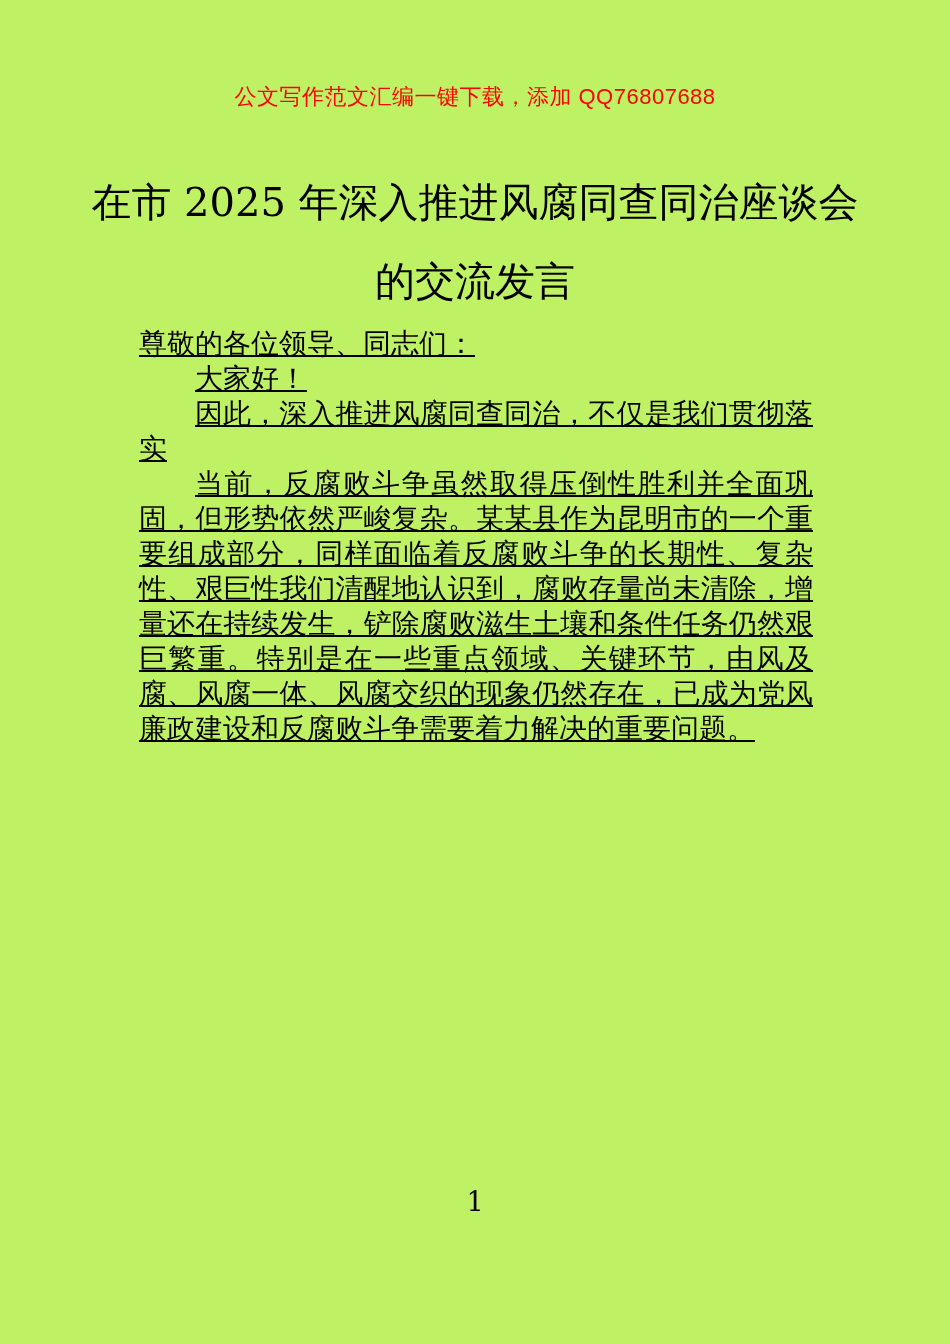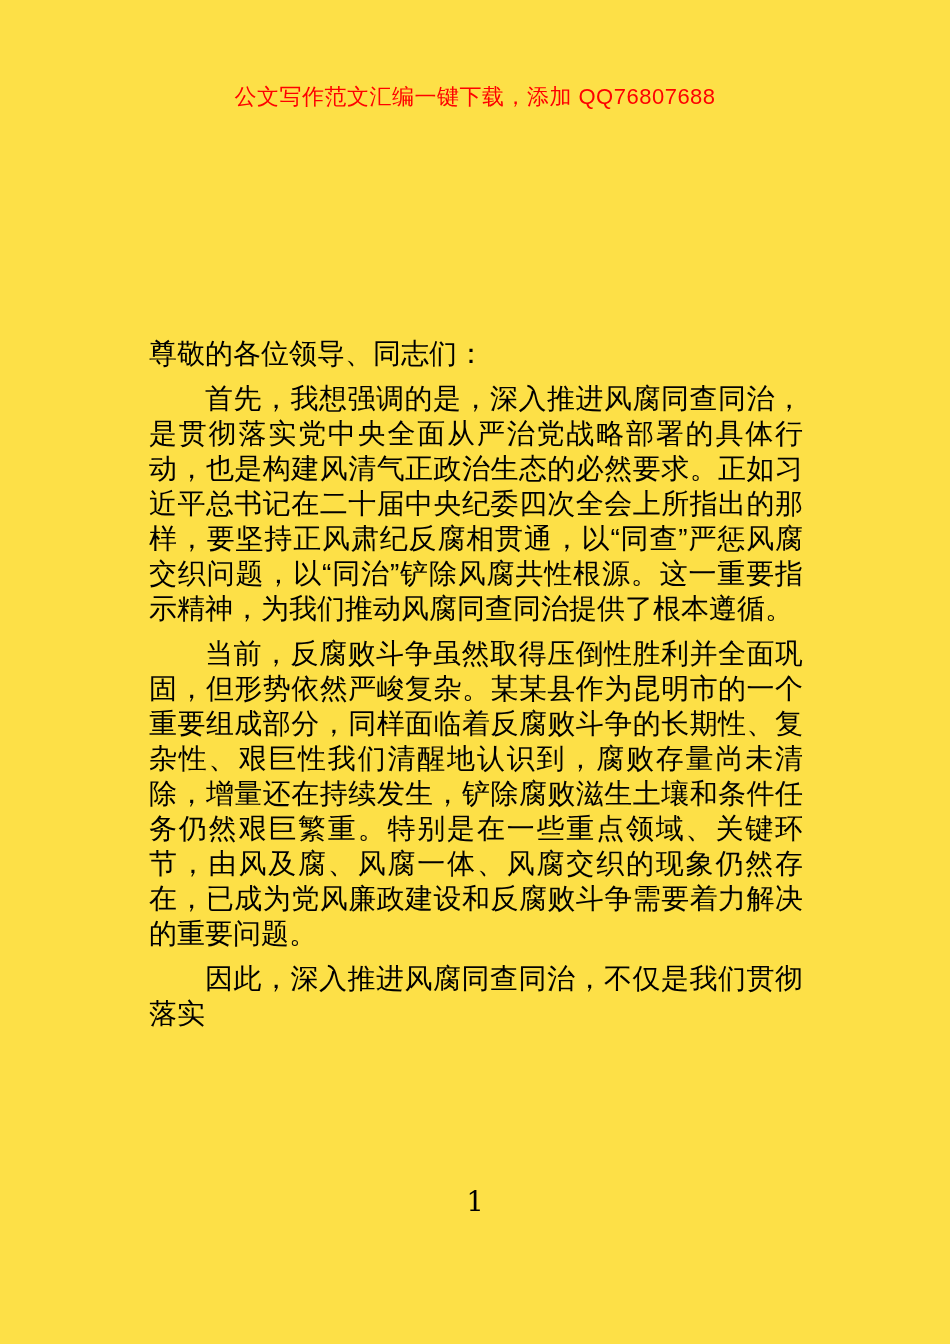--- a/index.html
+++ b/index.html
@@ -11,7 +11,7 @@
     position: relative;
     width: 950px;
     height: 1344px;
-    background: #fde047;
+    background: #bef264;
     overflow: hidden;
     font-family: "Liberation Sans", "DejaVu Sans", sans-serif;
     color: #000000;

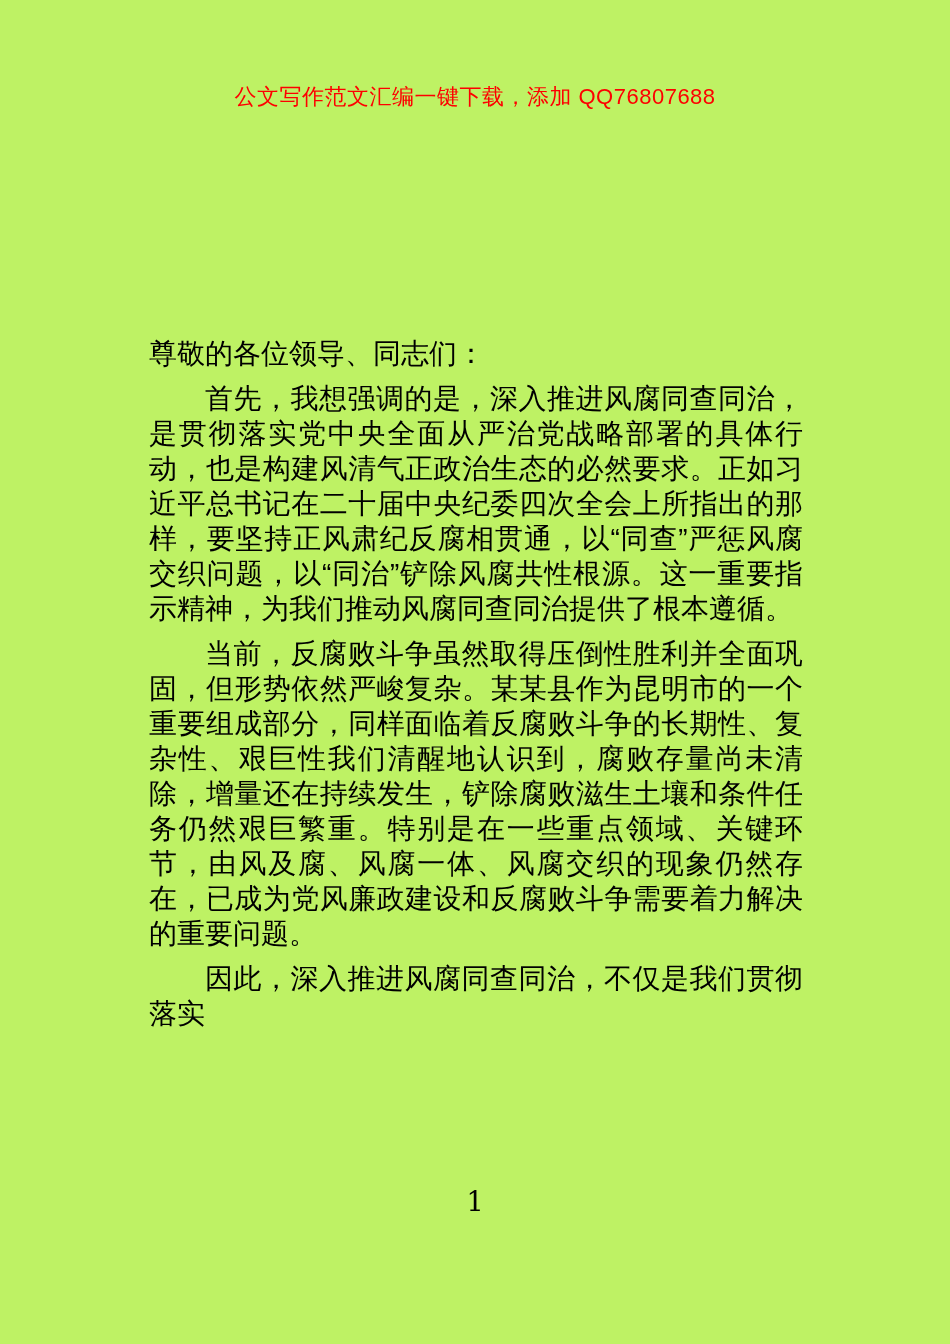--- a/index.html
+++ b/index.html
@@ -79,6 +79,10 @@
 
   <div class="promo-header" style="color: rgb(254, 0, 0);">公文写作范文汇编一键下载，添加 QQ76807688</div>
 
+  <div class="doc-title">
+    <div>在市 2025 年深入推进风腐同查同治座谈会</div>
+    <div>的交流发言</div>
+  </div>
 
   <div class="doc-body">
       <p class="">尊敬的各位领导、同志们：</p>

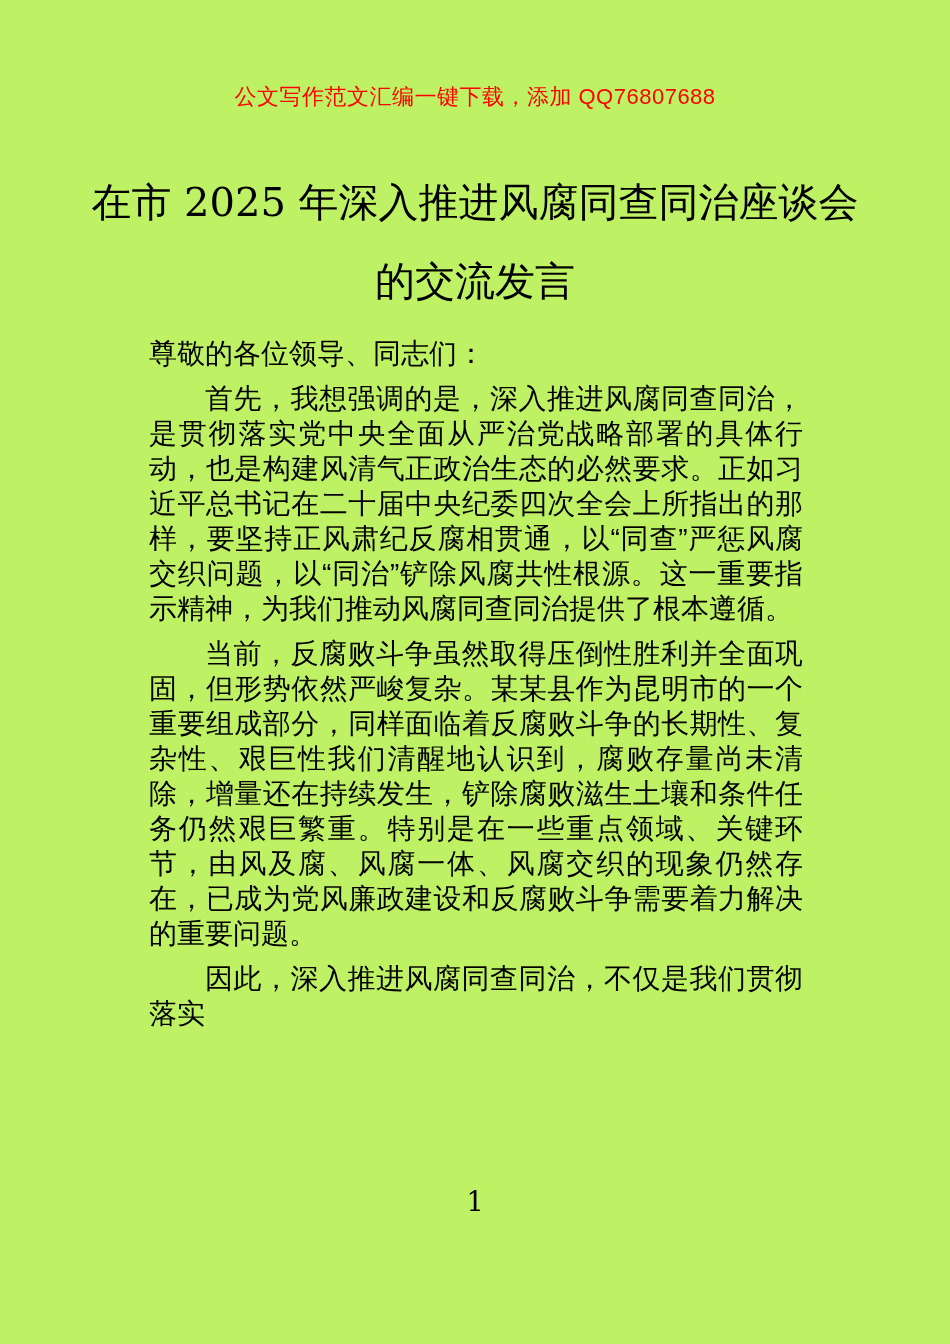--- a/index.html
+++ b/index.html
@@ -52,8 +52,9 @@
     letter-spacing: 0px;
   }
   .doc-body p {
-    margin: 10px;
+    margin: 0;
     padding: 0;
+    text-decoration: underline;
   }
   .doc-body p.indent {
     text-indent: 2em;

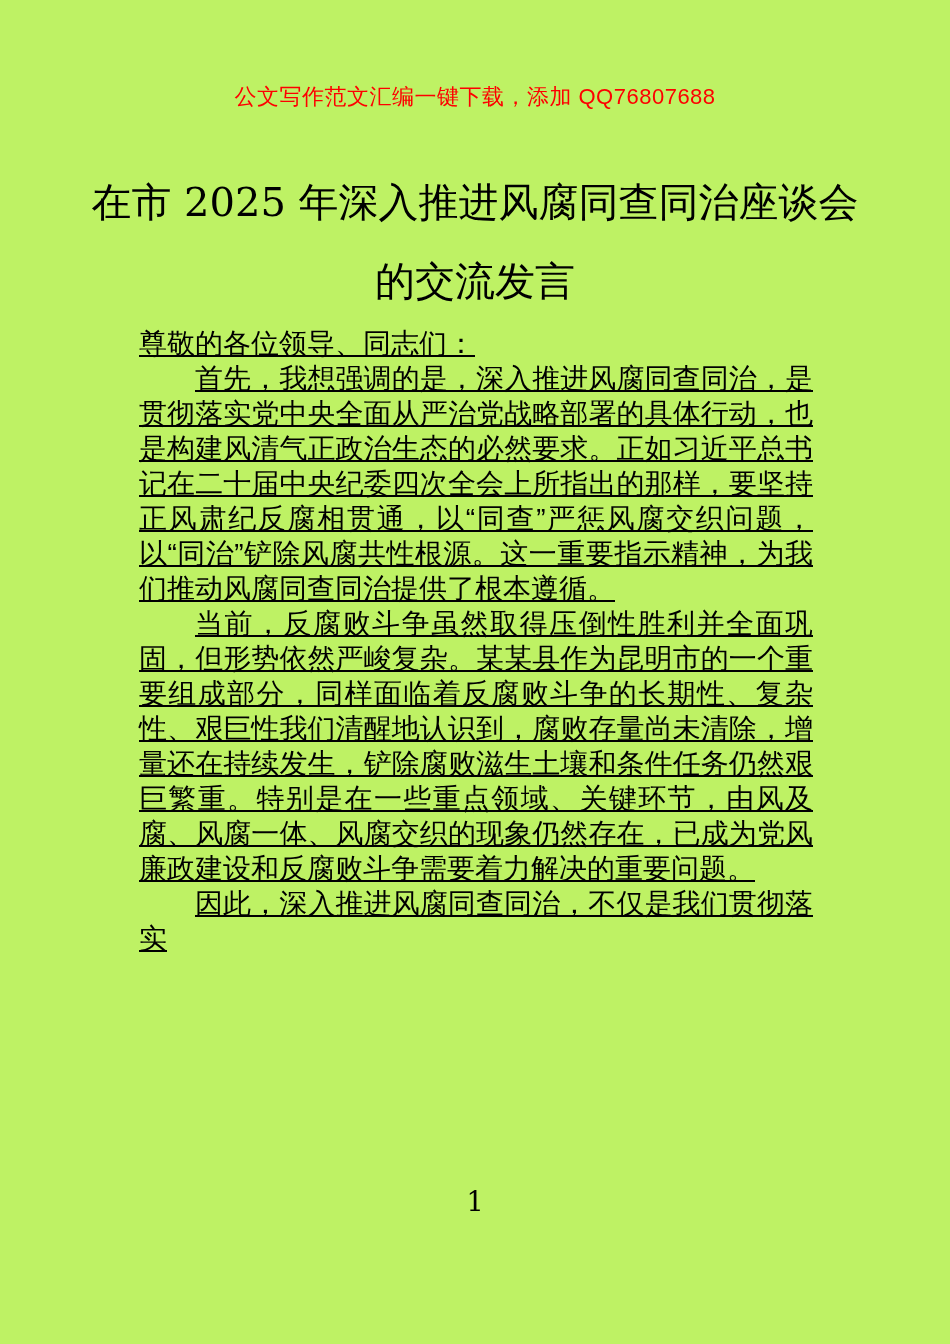--- a/index.html
+++ b/index.html
@@ -87,6 +87,7 @@
 
   <div class="doc-body">
       <p class="">尊敬的各位领导、同志们：</p>
+      <p class="indent">大家好！</p>
       <p class="indent">首先，我想强调的是，深入推进风腐同查同治，是贯彻落实党中央全面从严治党战略部署的具体行动，也是构建风清气正政治生态的必然要求。正如习近平总书记在二十届中央纪委四次全会上所指出的那样，要坚持正风肃纪反腐相贯通，以“同查”严惩风腐交织问题，以“同治”铲除风腐共性根源。这一重要指示精神，为我们推动风腐同查同治提供了根本遵循。</p>
       <p class="indent">当前，反腐败斗争虽然取得压倒性胜利并全面巩固，但形势依然严峻复杂。某某县作为昆明市的一个重要组成部分，同样面临着反腐败斗争的长期性、复杂性、艰巨性我们清醒地认识到，腐败存量尚未清除，增量还在持续发生，铲除腐败滋生土壤和条件任务仍然艰巨繁重。特别是在一些重点领域、关键环节，由风及腐、风腐一体、风腐交织的现象仍然存在，已成为党风廉政建设和反腐败斗争需要着力解决的重要问题。</p>
       <p class="indent">因此，深入推进风腐同查同治，不仅是我们贯彻落实</p>

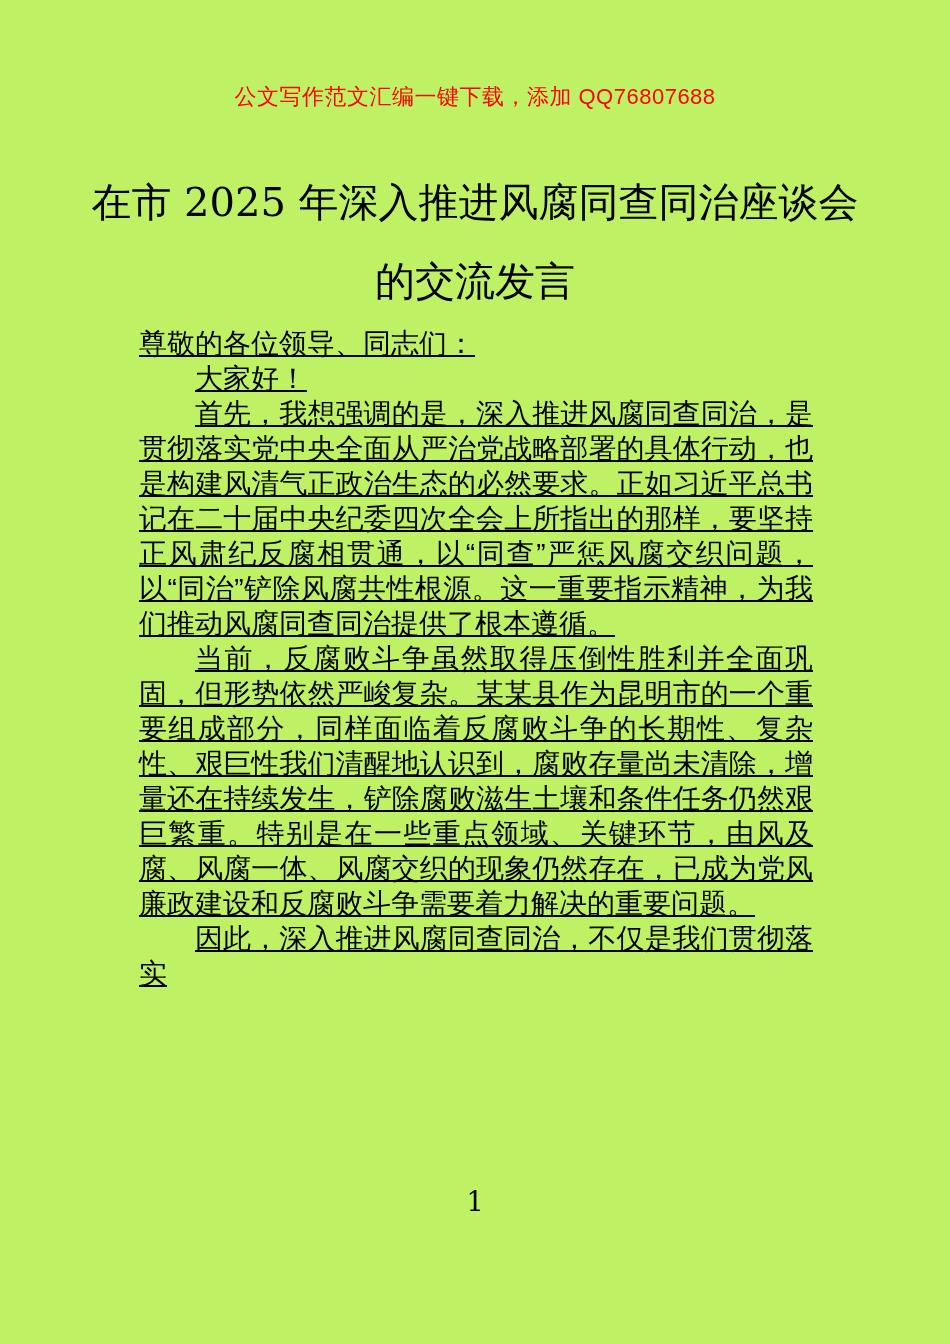--- a/index.html
+++ b/index.html
@@ -88,7 +88,6 @@
   <div class="doc-body">
       <p class="">尊敬的各位领导、同志们：</p>
       <p class="indent">大家好！</p>
-      <p class="indent">首先，我想强调的是，深入推进风腐同查同治，是贯彻落实党中央全面从严治党战略部署的具体行动，也是构建风清气正政治生态的必然要求。正如习近平总书记在二十届中央纪委四次全会上所指出的那样，要坚持正风肃纪反腐相贯通，以“同查”严惩风腐交织问题，以“同治”铲除风腐共性根源。这一重要指示精神，为我们推动风腐同查同治提供了根本遵循。</p>
       <p class="indent">当前，反腐败斗争虽然取得压倒性胜利并全面巩固，但形势依然严峻复杂。某某县作为昆明市的一个重要组成部分，同样面临着反腐败斗争的长期性、复杂性、艰巨性我们清醒地认识到，腐败存量尚未清除，增量还在持续发生，铲除腐败滋生土壤和条件任务仍然艰巨繁重。特别是在一些重点领域、关键环节，由风及腐、风腐一体、风腐交织的现象仍然存在，已成为党风廉政建设和反腐败斗争需要着力解决的重要问题。</p>
       <p class="indent">因此，深入推进风腐同查同治，不仅是我们贯彻落实</p>
     </div>

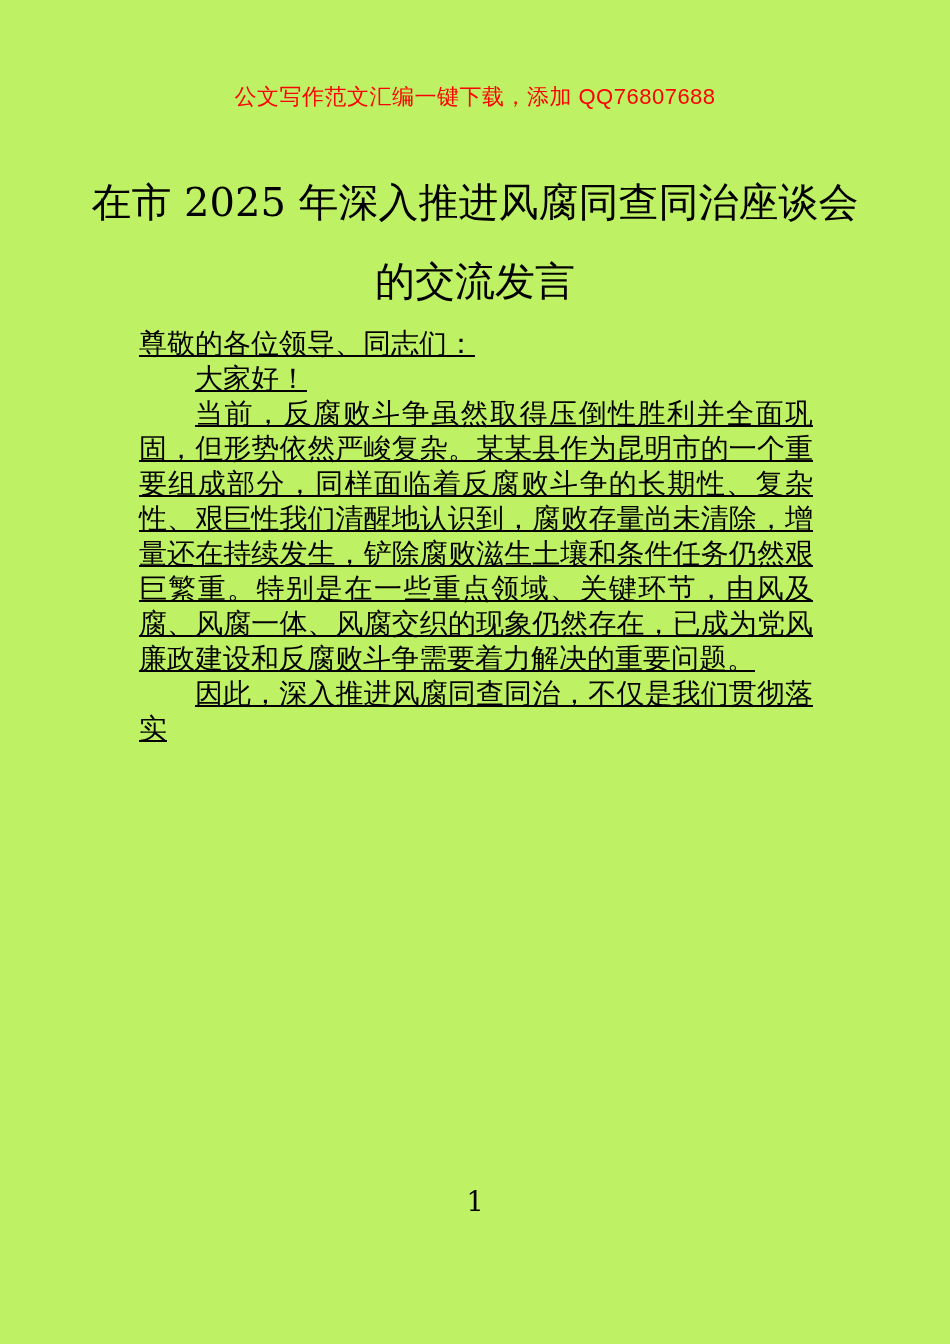--- a/index.html
+++ b/index.html
@@ -88,8 +88,8 @@
   <div class="doc-body">
       <p class="">尊敬的各位领导、同志们：</p>
       <p class="indent">大家好！</p>
+      <p class="indent">因此，深入推进风腐同查同治，不仅是我们贯彻落实</p>
       <p class="indent">当前，反腐败斗争虽然取得压倒性胜利并全面巩固，但形势依然严峻复杂。某某县作为昆明市的一个重要组成部分，同样面临着反腐败斗争的长期性、复杂性、艰巨性我们清醒地认识到，腐败存量尚未清除，增量还在持续发生，铲除腐败滋生土壤和条件任务仍然艰巨繁重。特别是在一些重点领域、关键环节，由风及腐、风腐一体、风腐交织的现象仍然存在，已成为党风廉政建设和反腐败斗争需要着力解决的重要问题。</p>
-      <p class="indent">因此，深入推进风腐同查同治，不仅是我们贯彻落实</p>
     </div>
 
   <div class="page-number">1</div>

